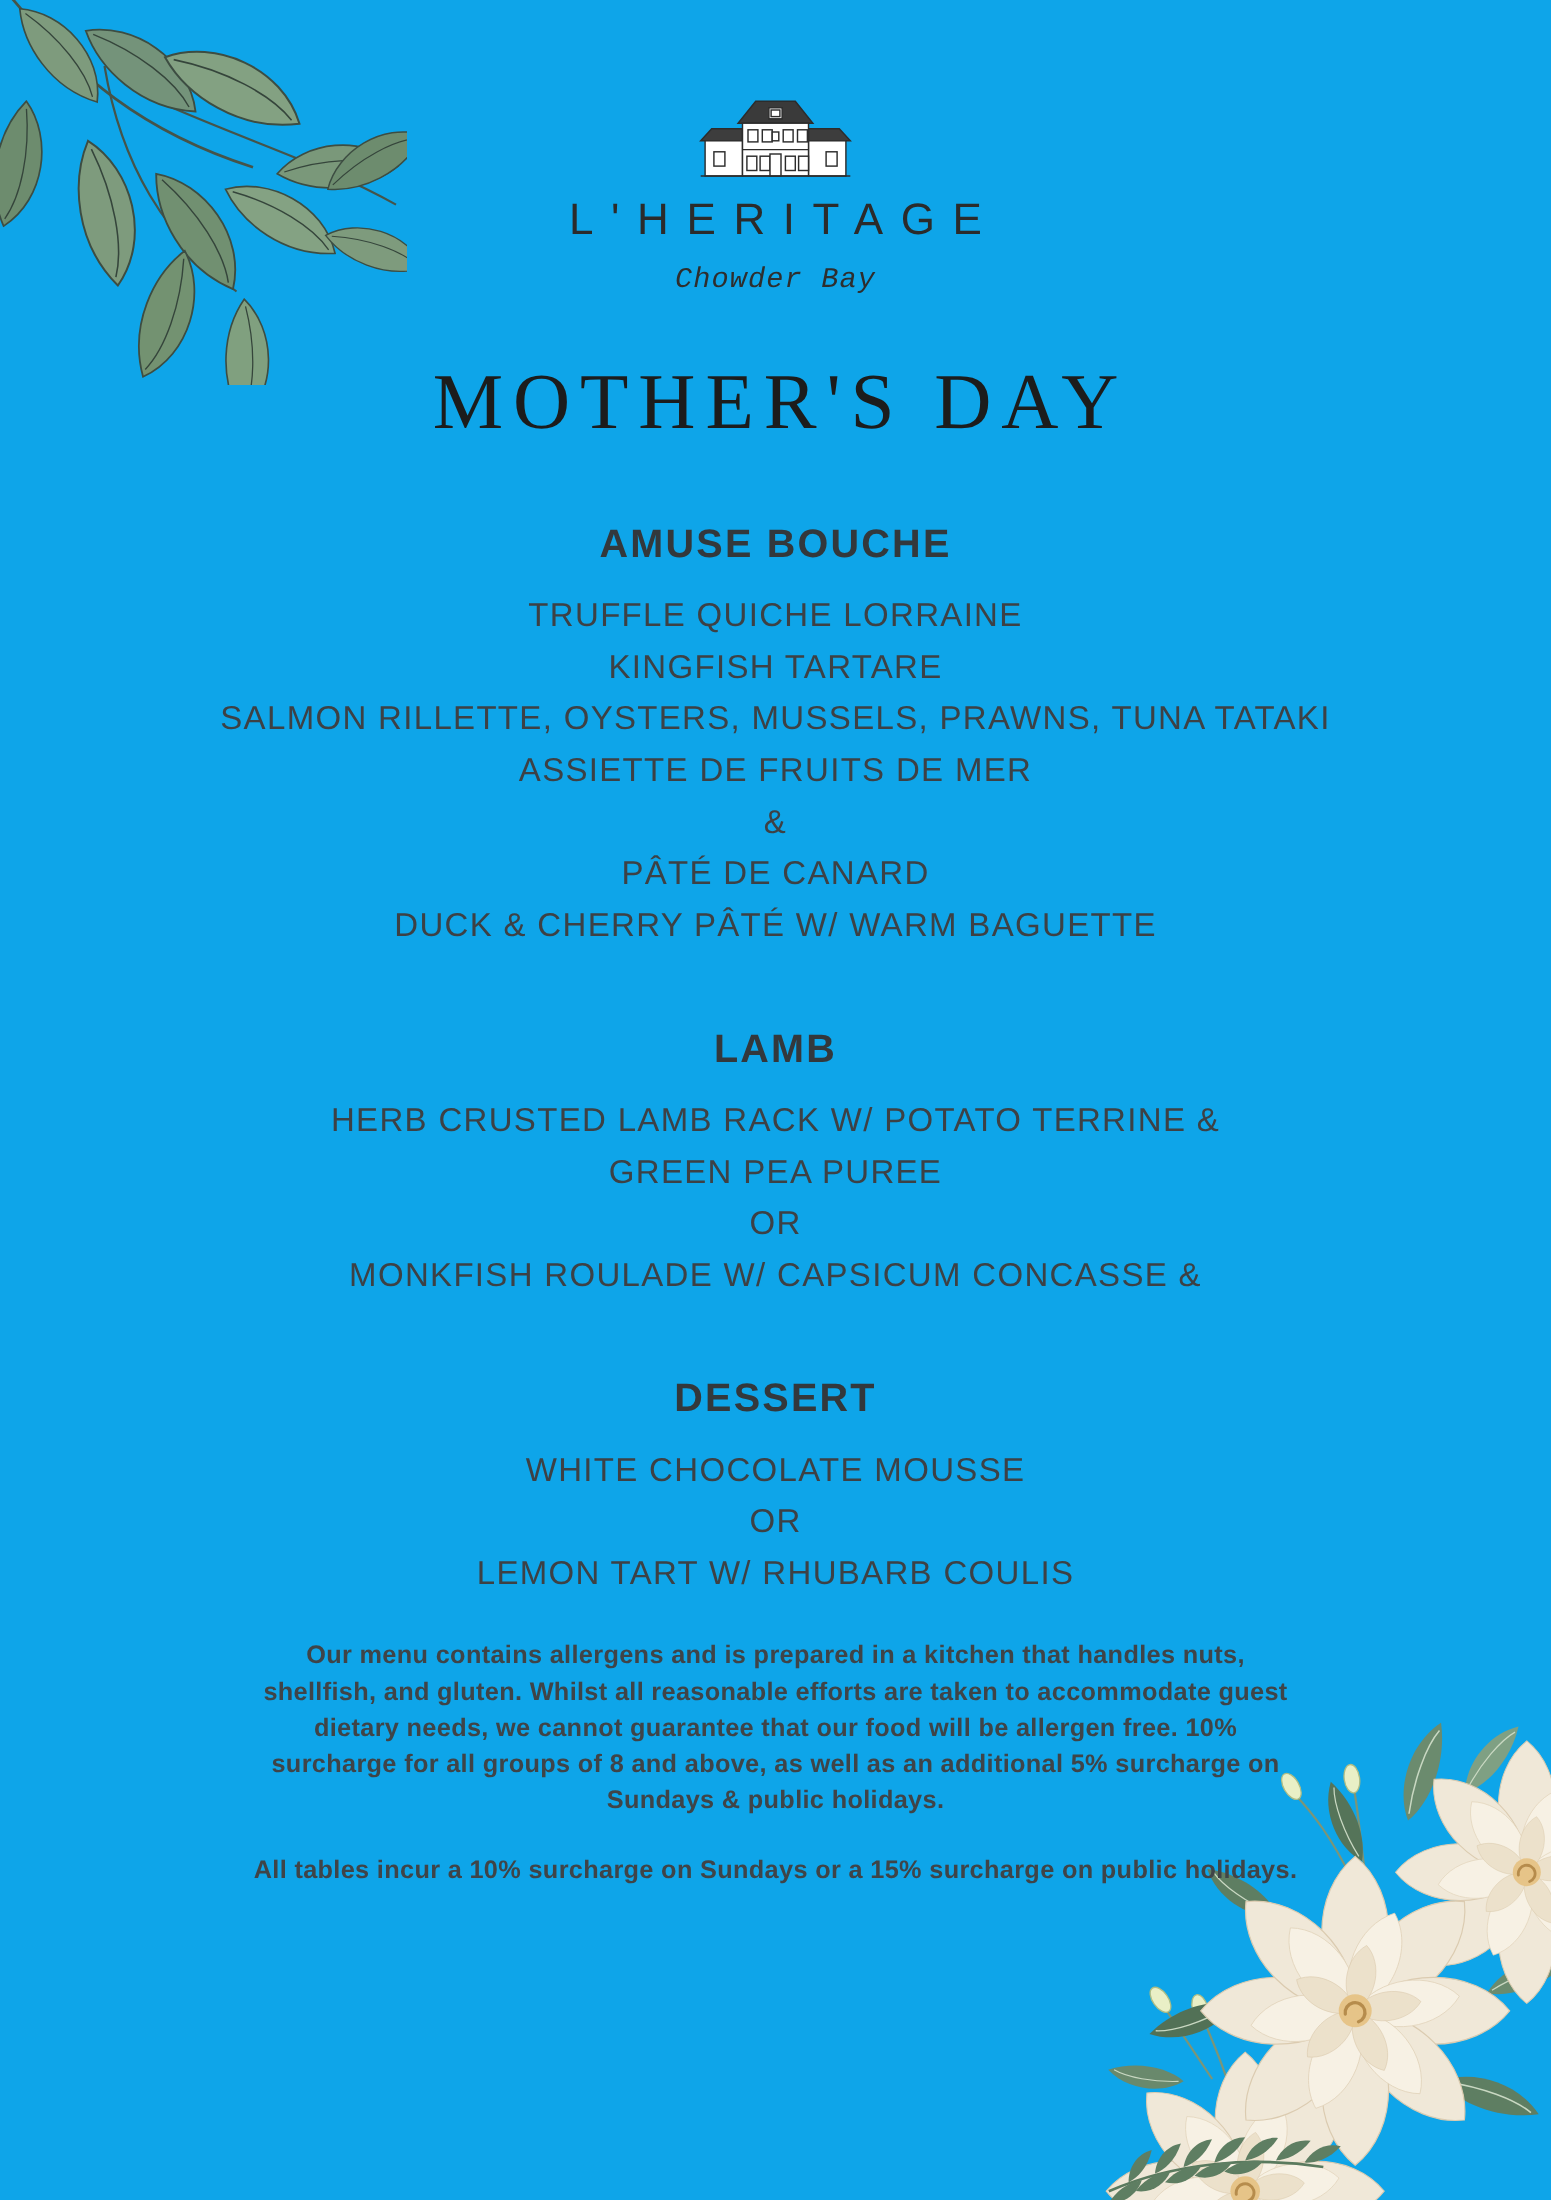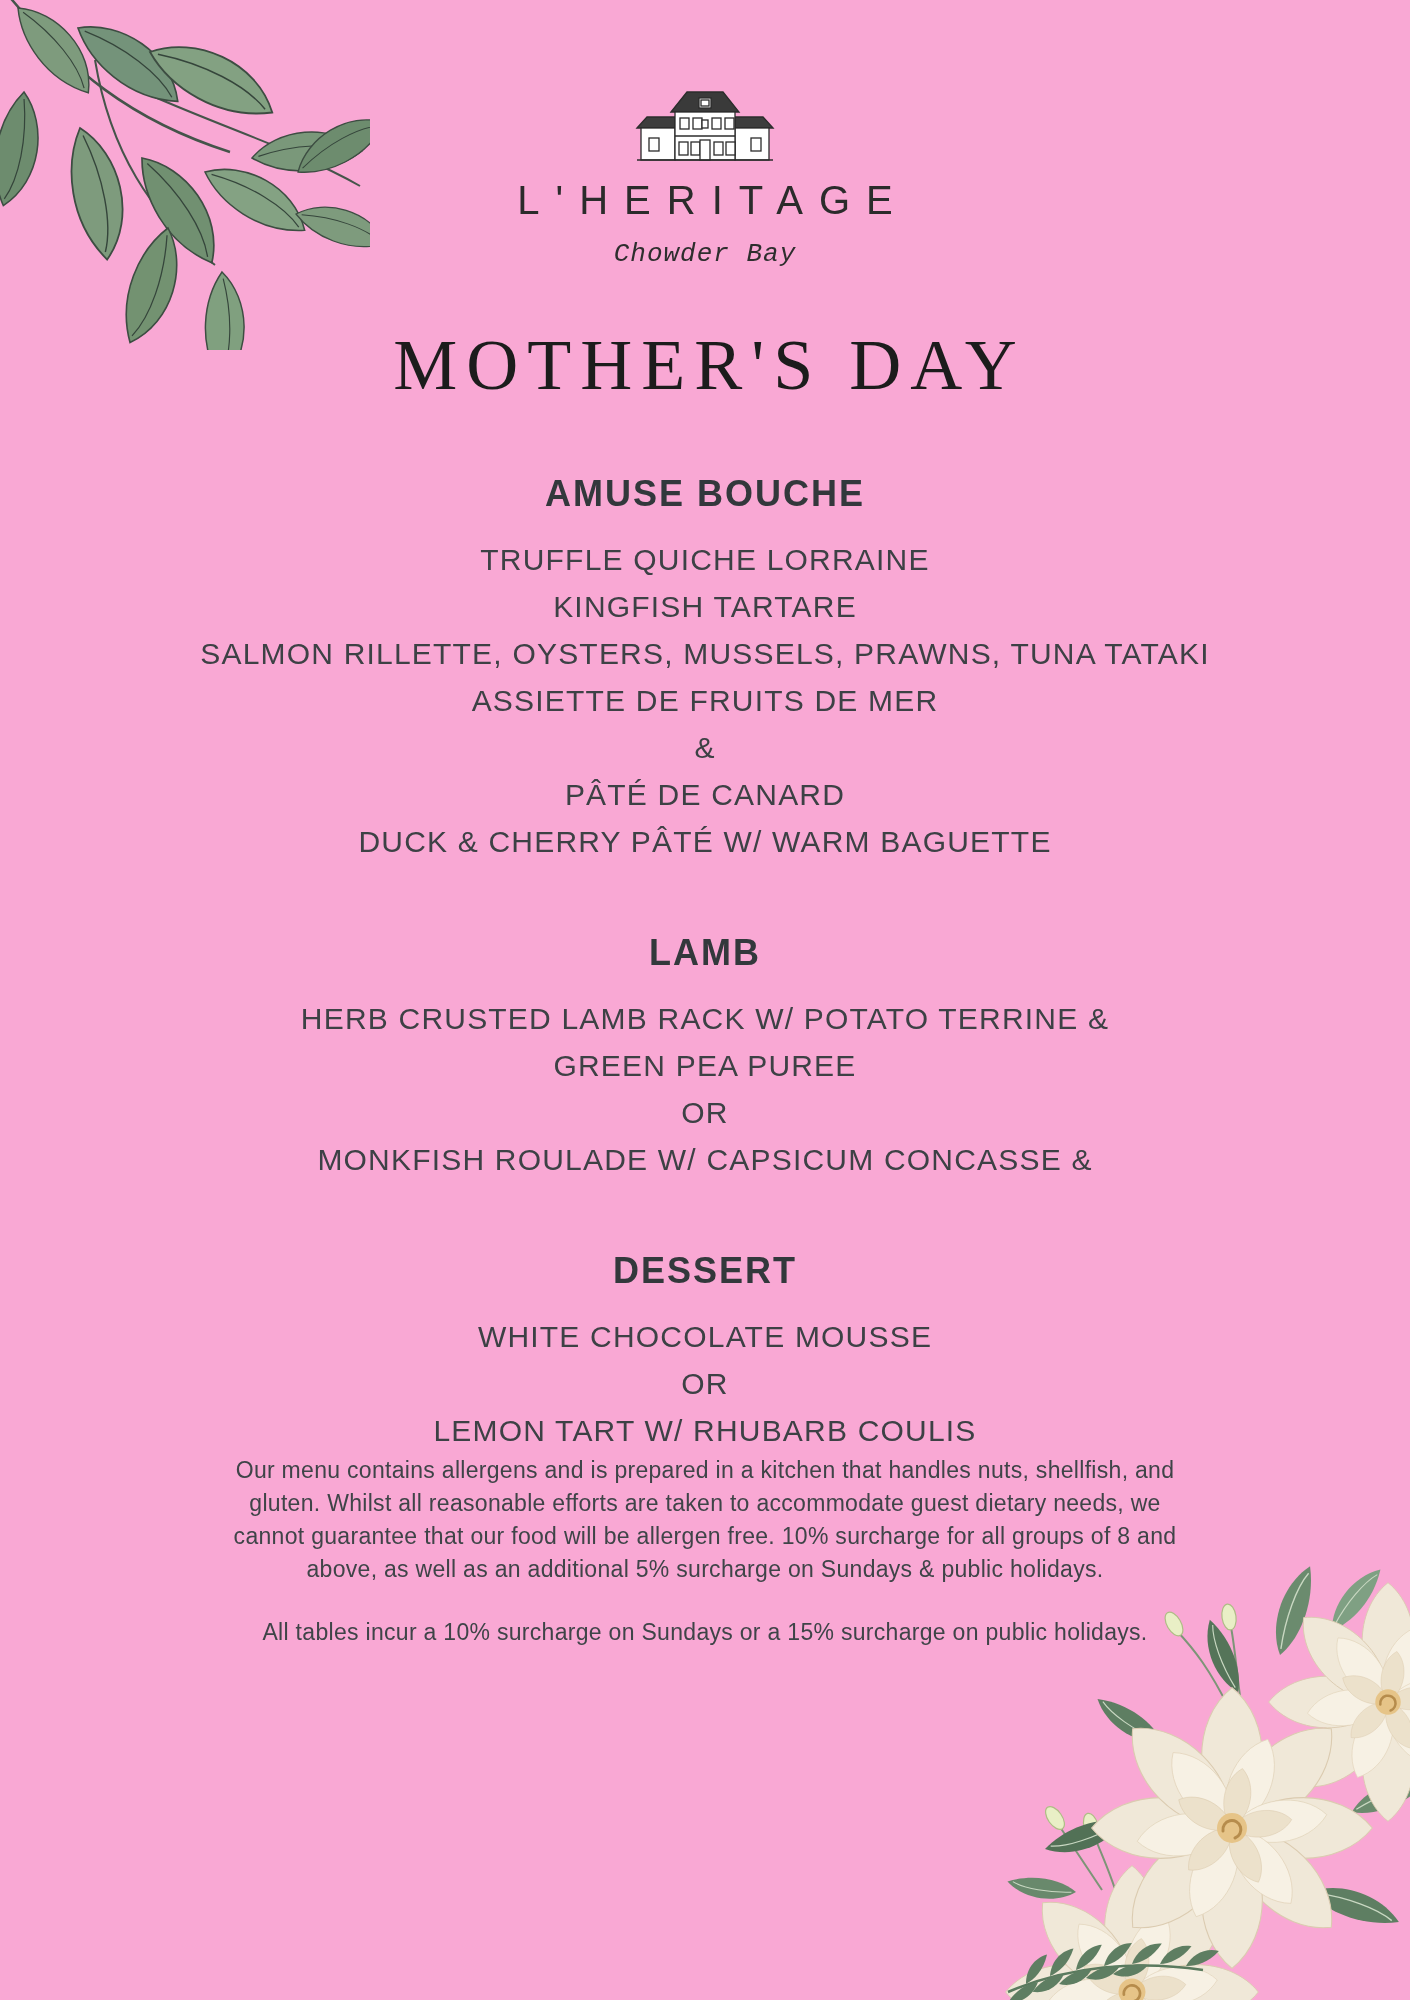--- a/index.html
+++ b/index.html
@@ -7,7 +7,7 @@
     position:relative;
     width:1410px;height:2000px;
     margin:0 auto;
-    background:#f9a8d4;
+    background:#0ea5e9;
     overflow:hidden;
     text-align:center;
     font-family:"Liberation Sans", sans-serif;

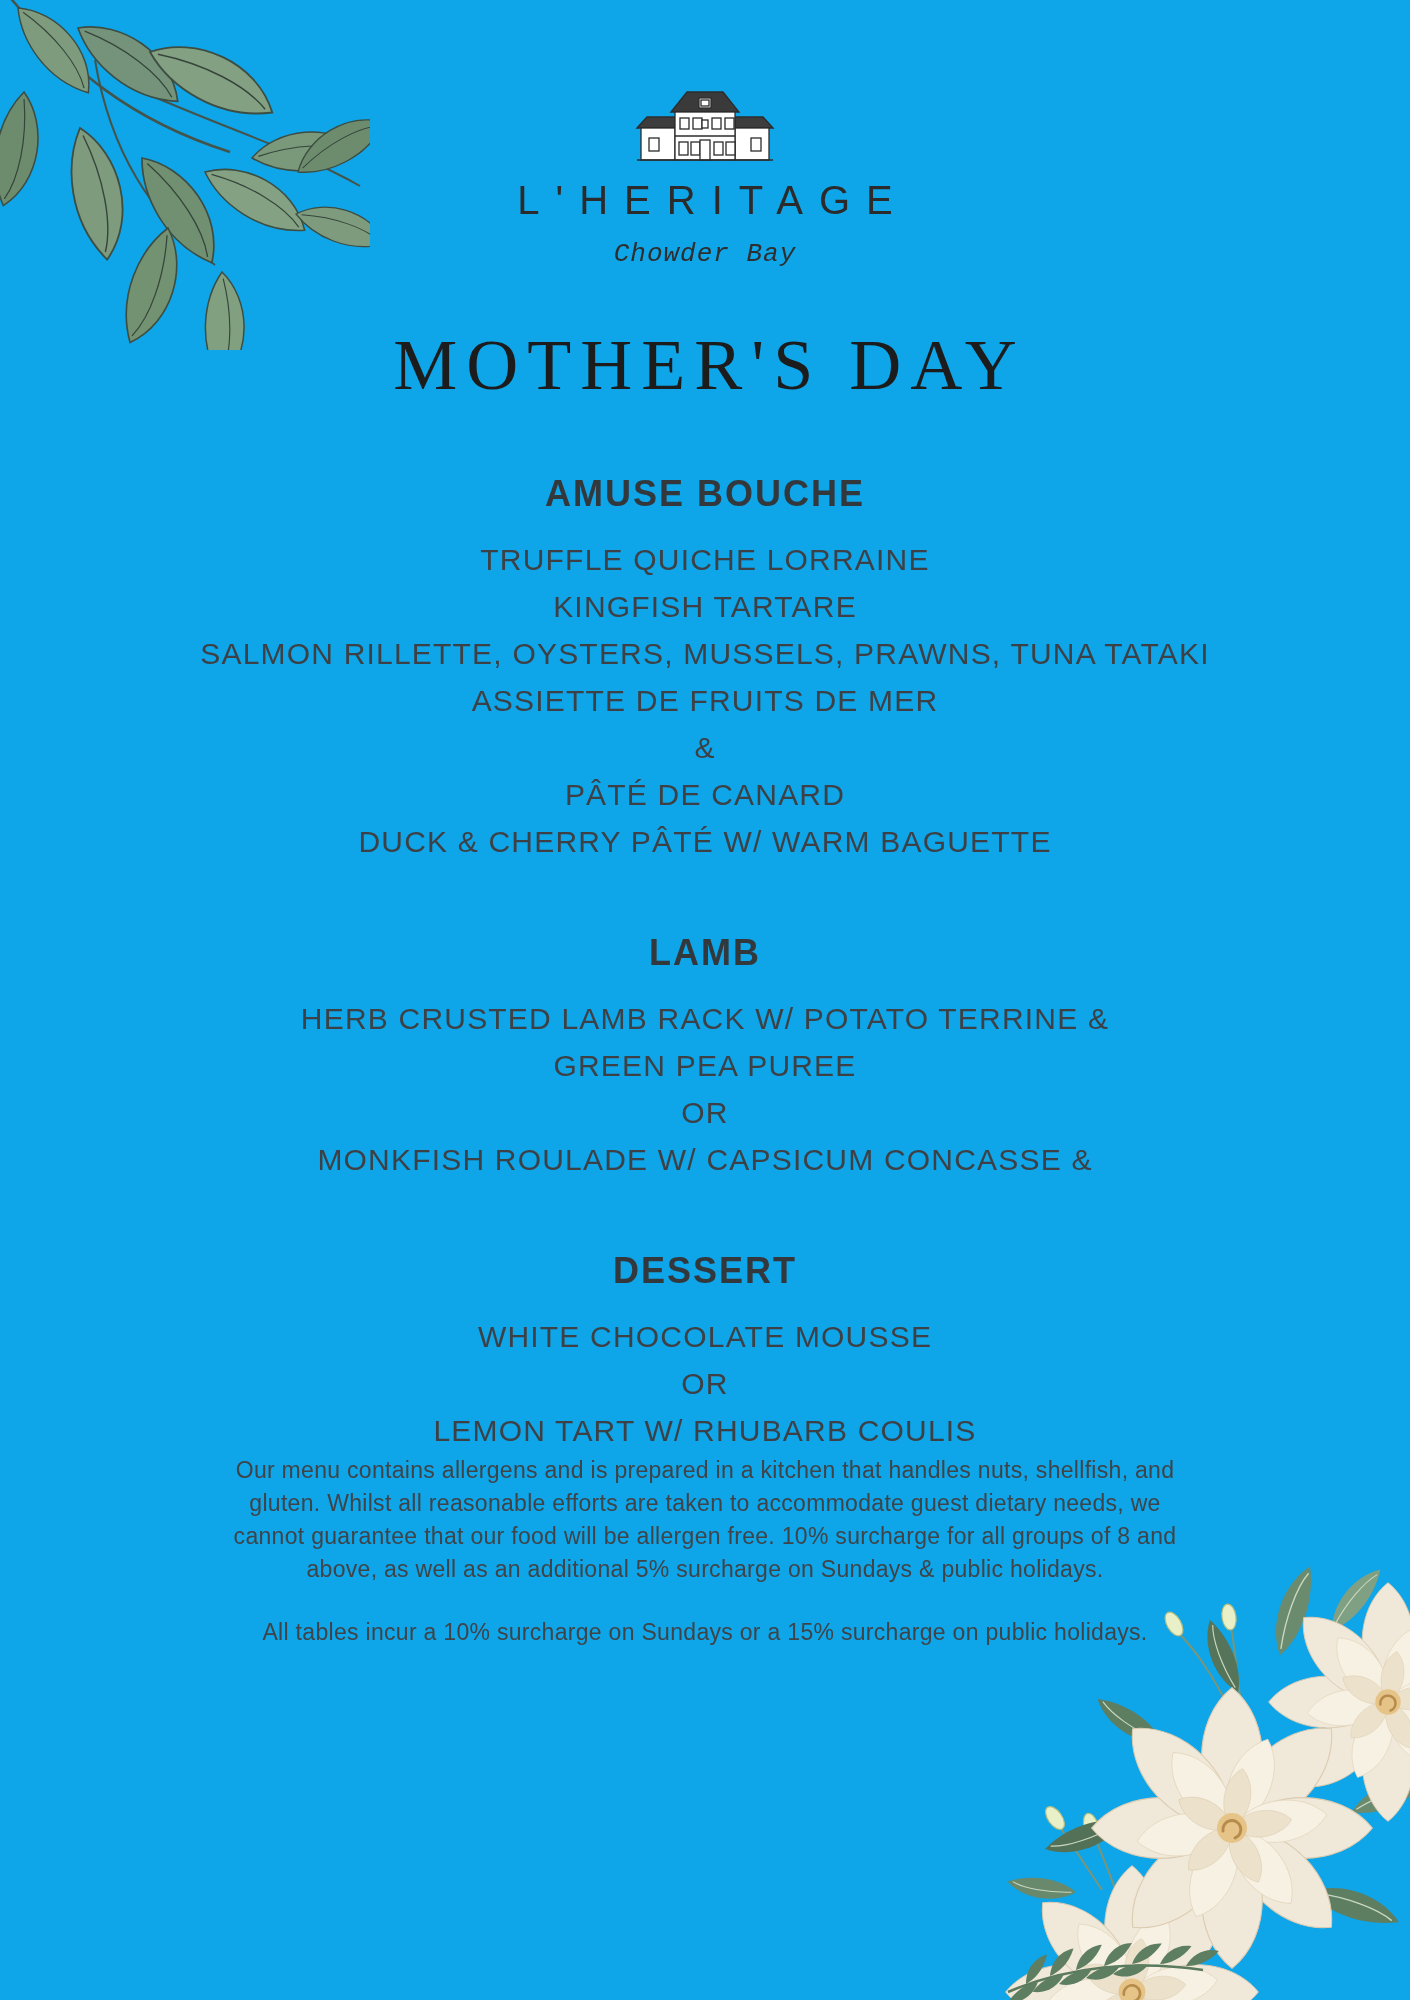--- a/index.html
+++ b/index.html
@@ -49,7 +49,7 @@
     margin:0 auto;max-width:1180px;
   }
   
-  .notes{}
+  .notes{margin-top:34px;font-weight:bold;}
   .note{
     margin:0 auto;max-width:950px;
     font-size:23px;color:#3f4448;letter-spacing:0.3px;

